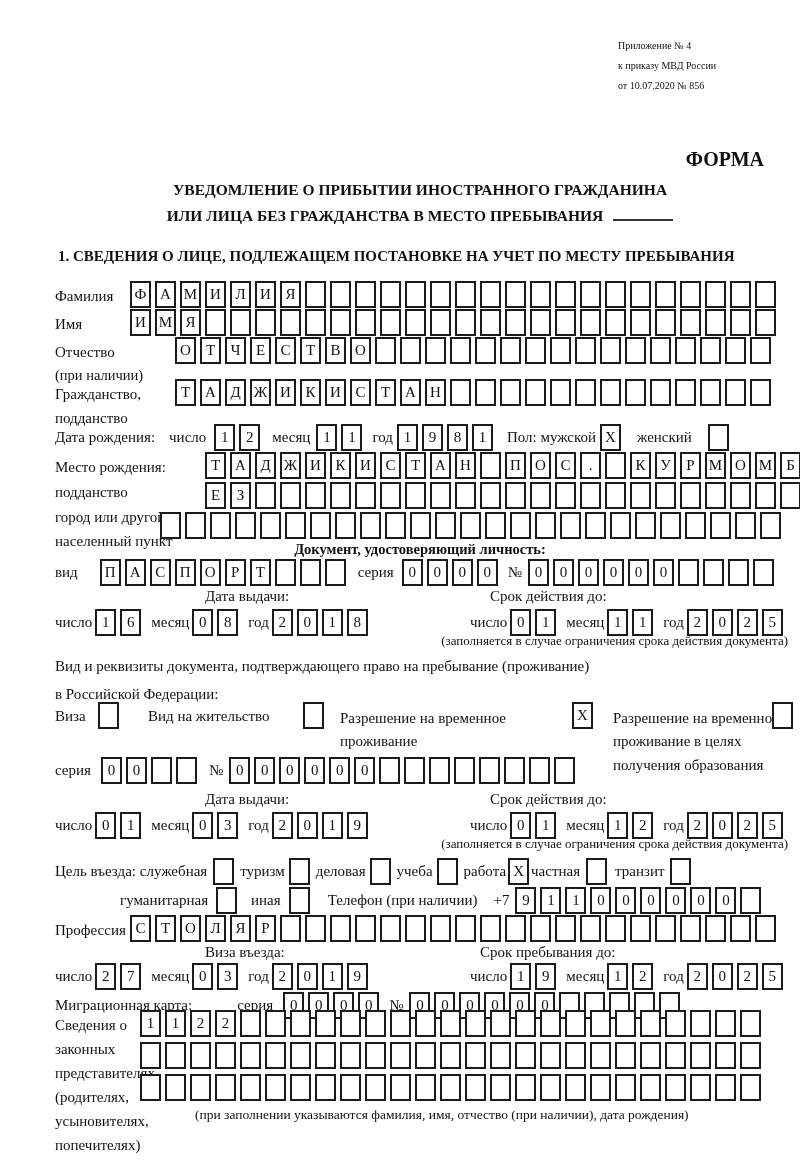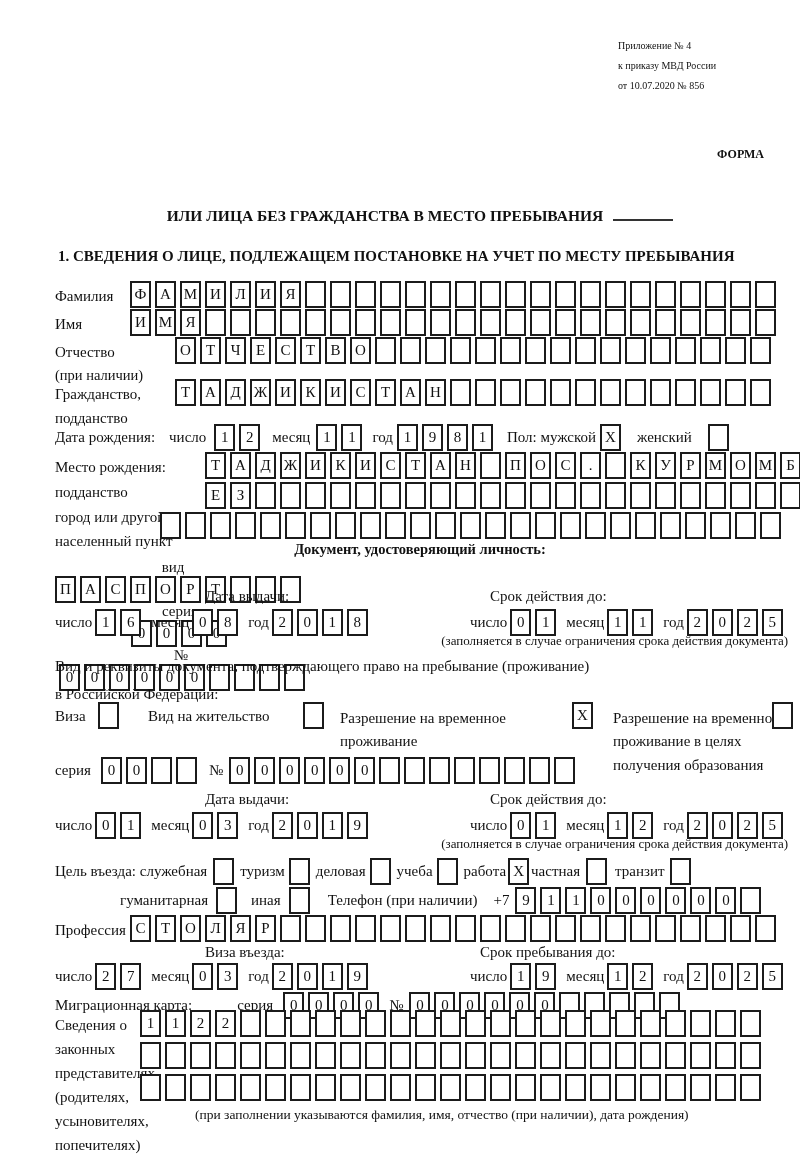--- a/index.html
+++ b/index.html
@@ -32,7 +32,7 @@
     </div>
   </div>
 
-  <div class="t b" style="right:36px;top:147px;font-size:12px;">ФОРМА</div>
+  <div class="t b" style="right:36px;top:147px;font-size:20px;">ФОРМА</div>
 
   <div class="t b ctr" style="top:204px;font-size:15.5px;">
     <span>ИЛИ ЛИЦА БЕЗ ГРАЖДАНСТВА В МЕСТО ПРЕБЫВАНИЯ</span><span class="title-underline"></span>

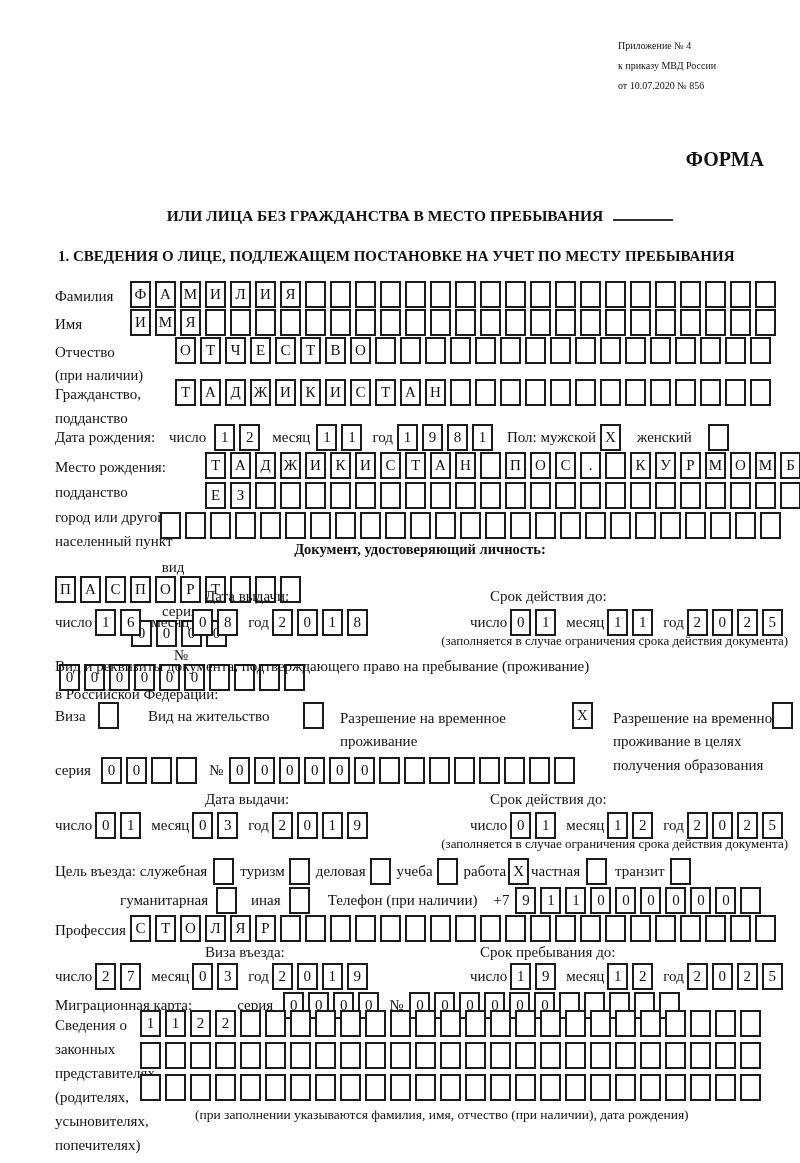--- a/index.html
+++ b/index.html
@@ -34,6 +34,7 @@
 
   <div class="t b" style="right:36px;top:147px;font-size:20px;">ФОРМА</div>
 
+  <div class="t b ctr" style="top:181px;font-size:15.5px;">УВЕДОМЛЕНИЕ О ПРИБЫТИИ ИНОСТРАННОГО ГРАЖДАНИНА</div>
   <div class="t b ctr" style="top:204px;font-size:15.5px;">
     <span>ИЛИ ЛИЦА БЕЗ ГРАЖДАНСТВА В МЕСТО ПРЕБЫВАНИЯ</span><span class="title-underline"></span>
   </div>

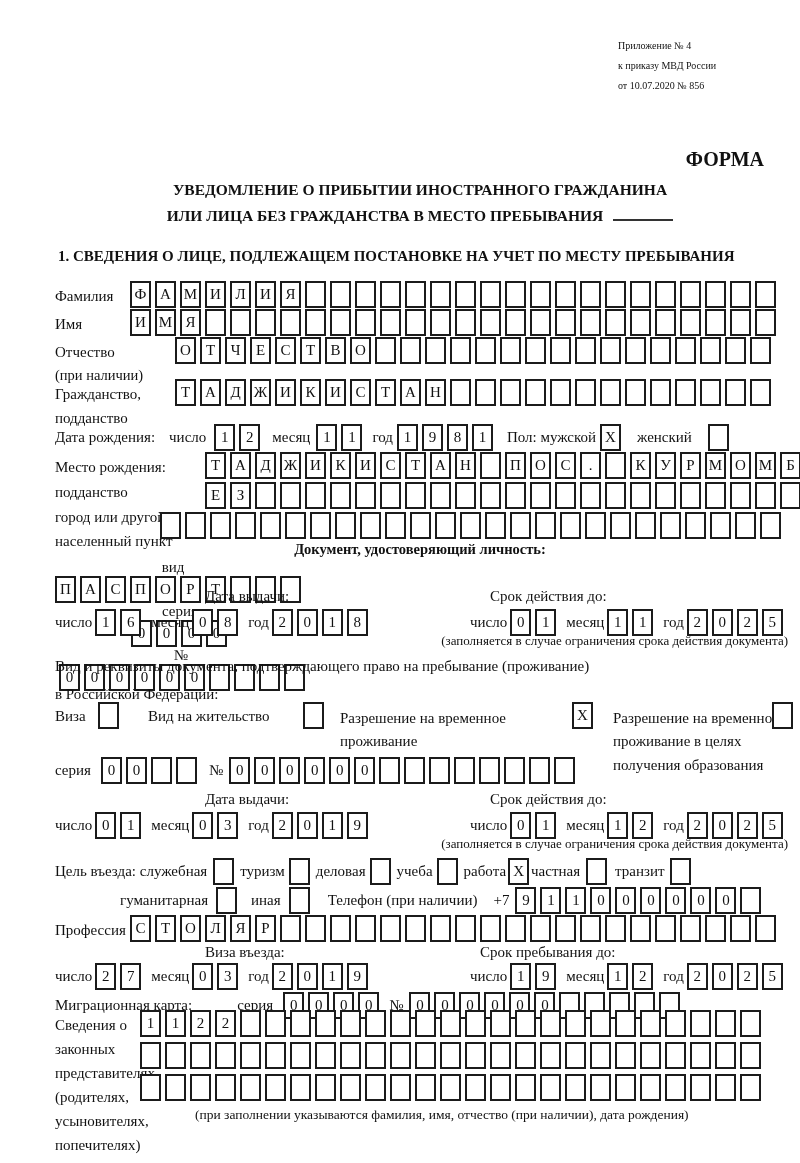--- a/index.html
+++ b/index.html
@@ -270,7 +270,7 @@
 
   <div class="t b ctr" style="top:541px;font-size:14.5px;">Документ, удостоверяющий личность:</div>
 
-  <div class="row" style="left:55px;top:559px;flex-direction:column;">
+  <div class="row" style="left:55px;top:559px;">
     <span style="margin-right:22px;">вид</span>
     <span class="bx" style="margin-right:8px;">
         <span class="cell">П</span>

